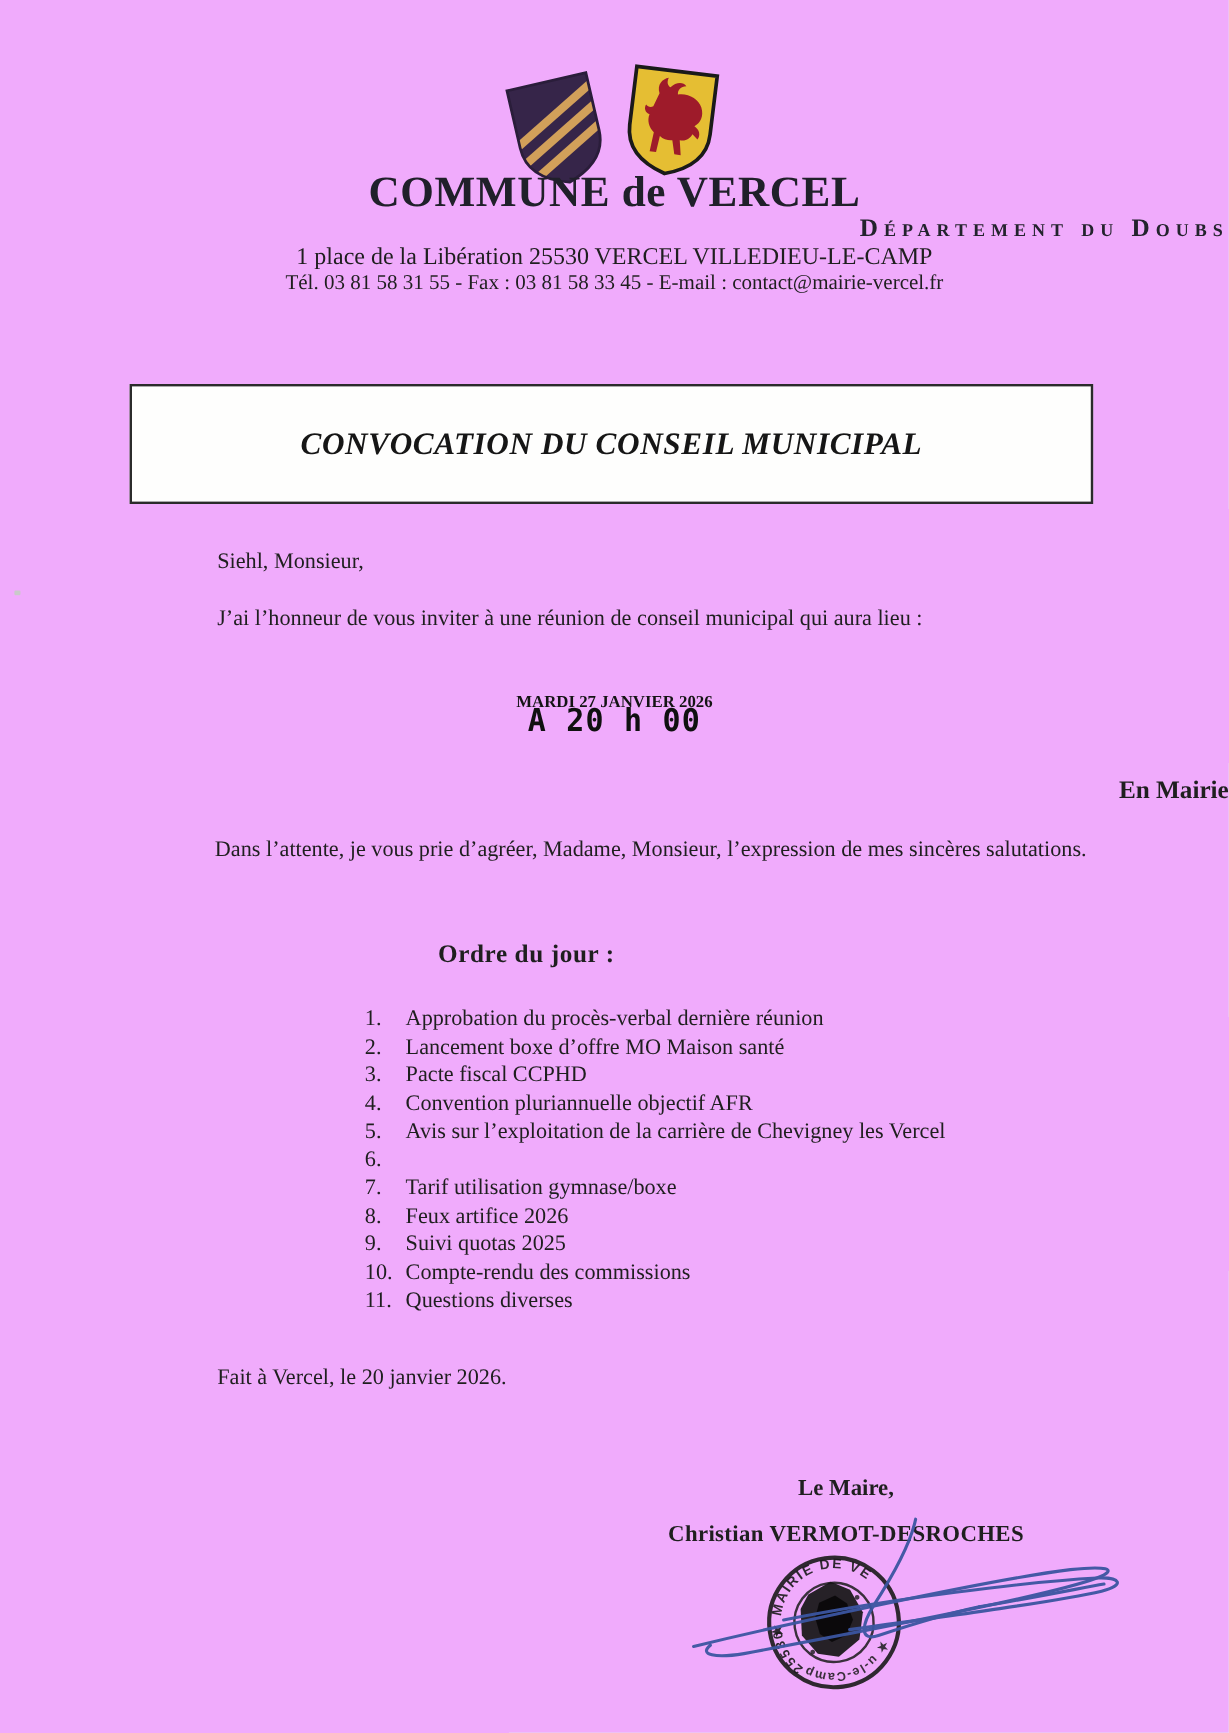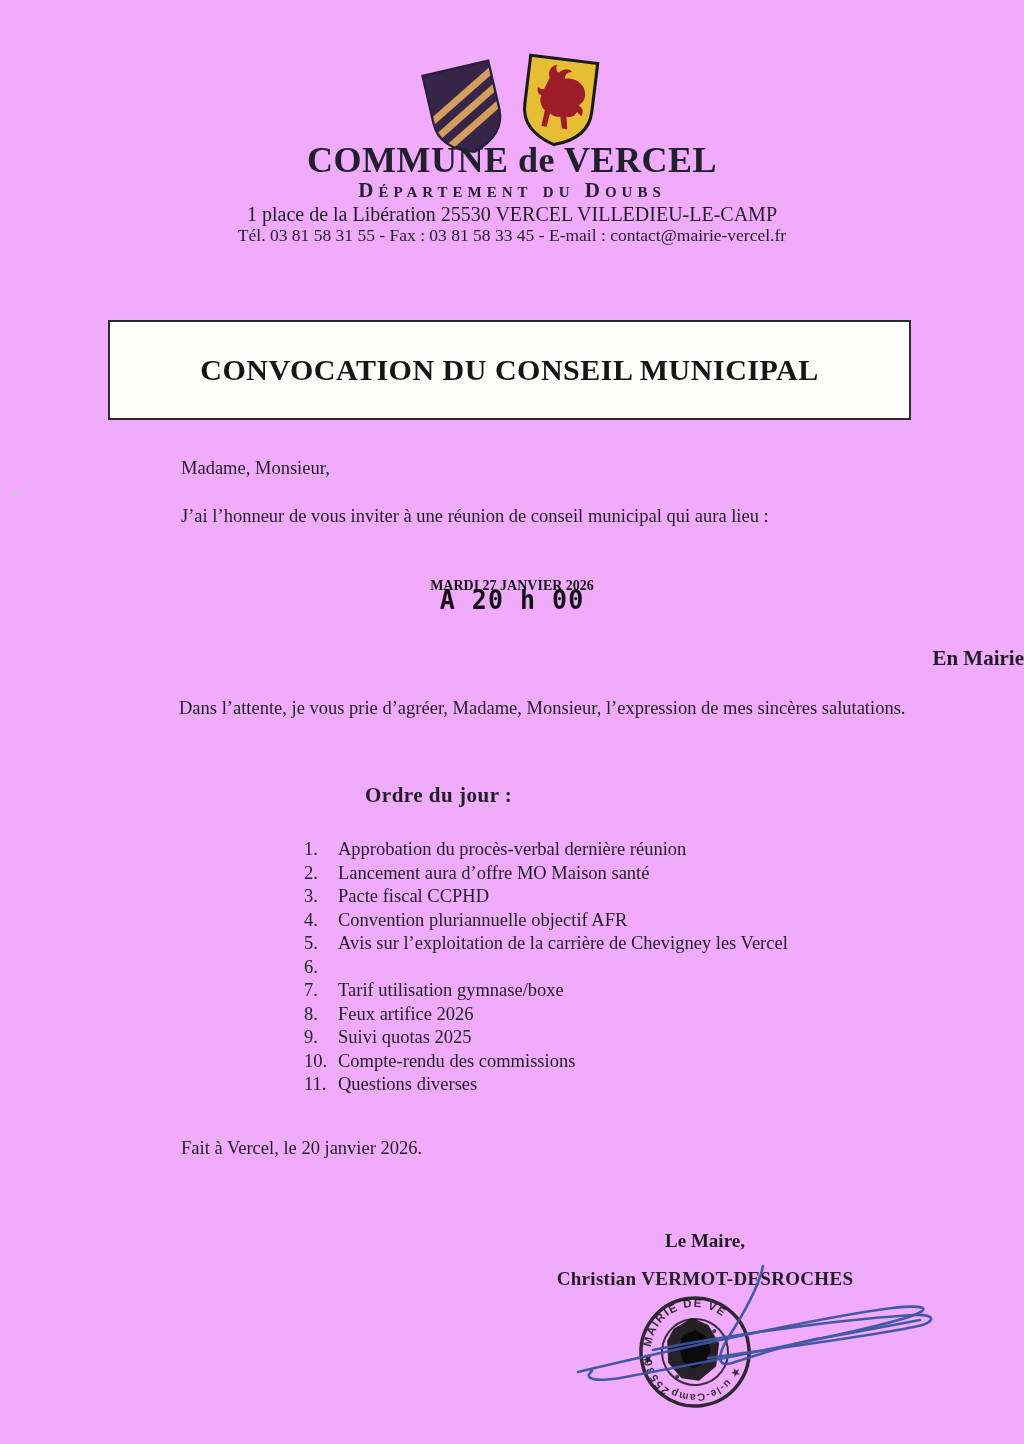--- a/index.html
+++ b/index.html
@@ -18,7 +18,7 @@
     font-size:36px;font-weight:700;letter-spacing:0.5px;color:#20202a;
   }
   .departement{
-    position:absolute;top:178px;left:0;width:100%;text-align:center;
+    position:absolute;top:178px;left:0;width:100%;text-align:right;
     font-size:21px;font-weight:600;font-variant:small-caps;letter-spacing:5px;color:#23232d;
   }
   .addr-line1{position:absolute;top:203px;left:0;width:100%;text-align:center;font-size:20px;}

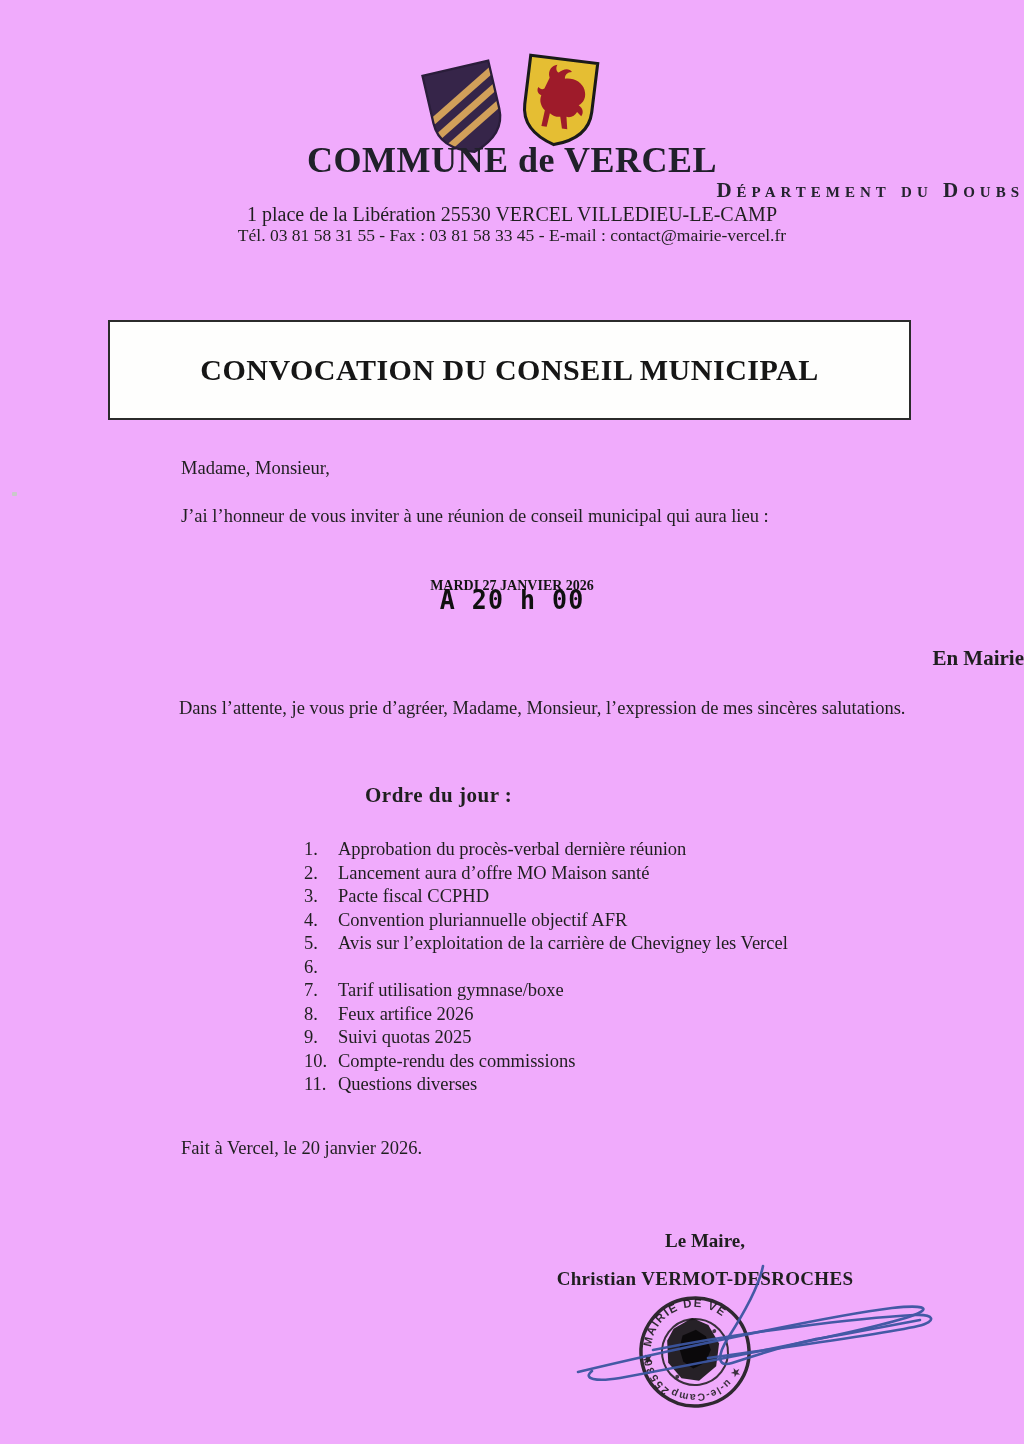--- a/index.html
+++ b/index.html
@@ -29,7 +29,7 @@
     border:2px solid #2b2b2b;background:#fefefd;
     display:flex;align-items:center;justify-content:center;
   }
-  .title-box .t{font-size:30px;font-weight:700;letter-spacing:0.5px;color:#161616;}
+  .title-box .t{font-size:26px;font-weight:700;letter-spacing:0.5px;color:#161616;font-style:italic;}
   
   .salutation{position:absolute;left:181px;top:458px;font-size:18.5px;}
   .intro{position:absolute;left:181px;top:506px;font-size:18.5px;}

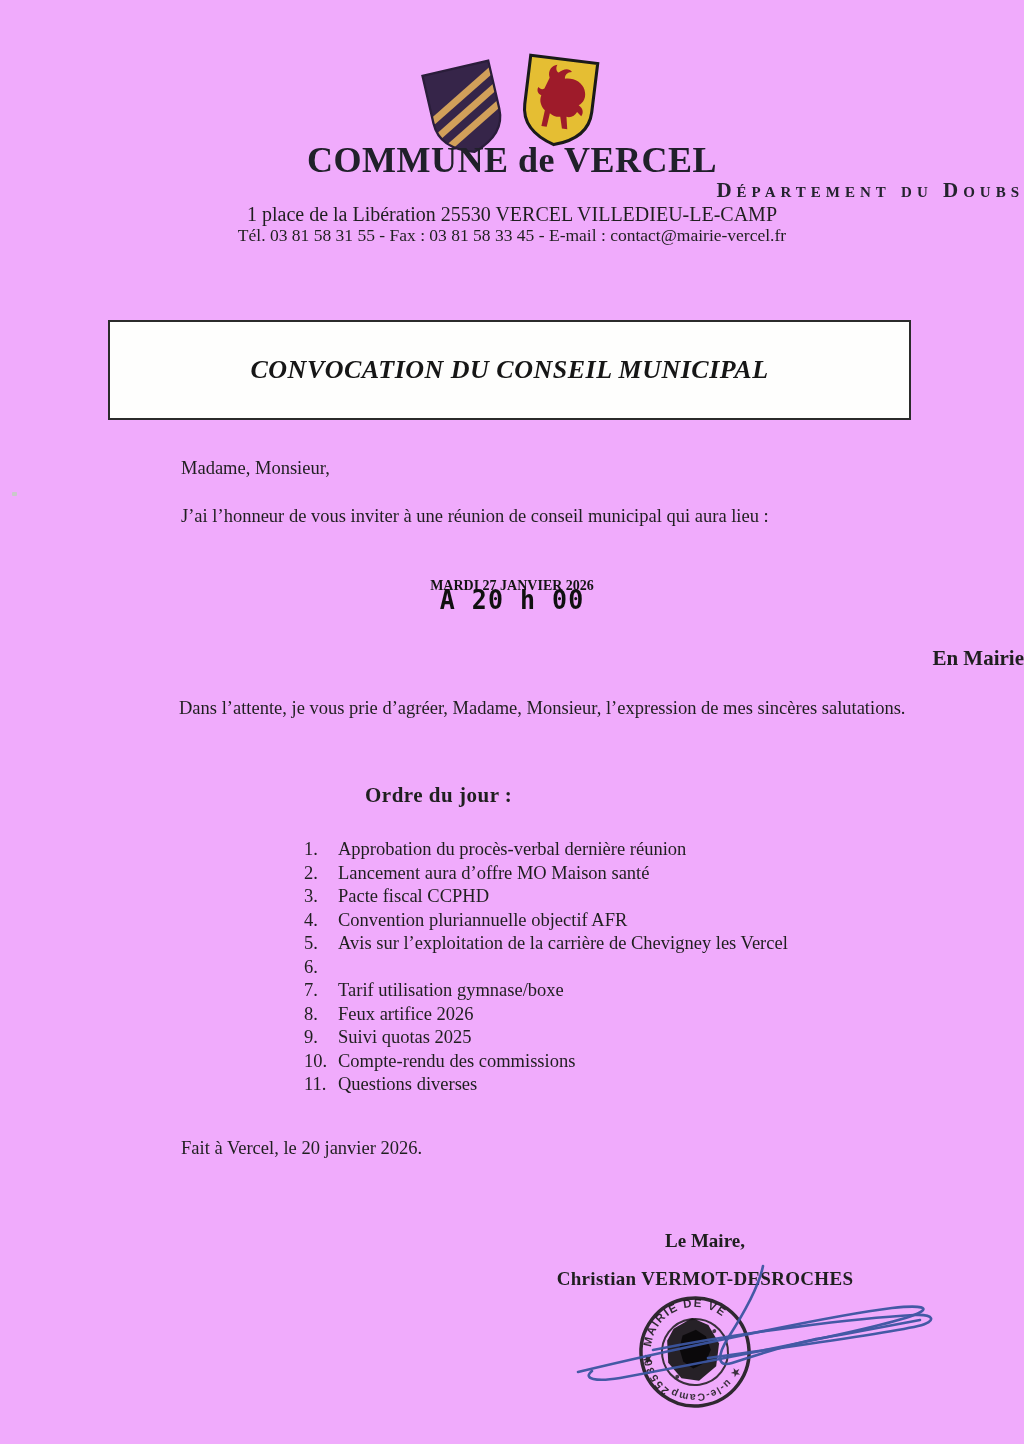--- a/index.html
+++ b/index.html
@@ -96,7 +96,7 @@
     <span class="t">CONVOCATION DU CONSEIL MUNICIPAL</span>
   </div>
 
-  <div class="salutation">Madame, Monsieur,</div>
+  <div class="salutation">Siehl, Monsieur,</div>
   <div class="intro">J’ai l’honneur de vous inviter à une réunion de conseil municipal qui aura lieu :</div>
   <div class="date-line">MARDI 27 JANVIER 2026</div>
   <div class="time-line">A 20 h 00</div>

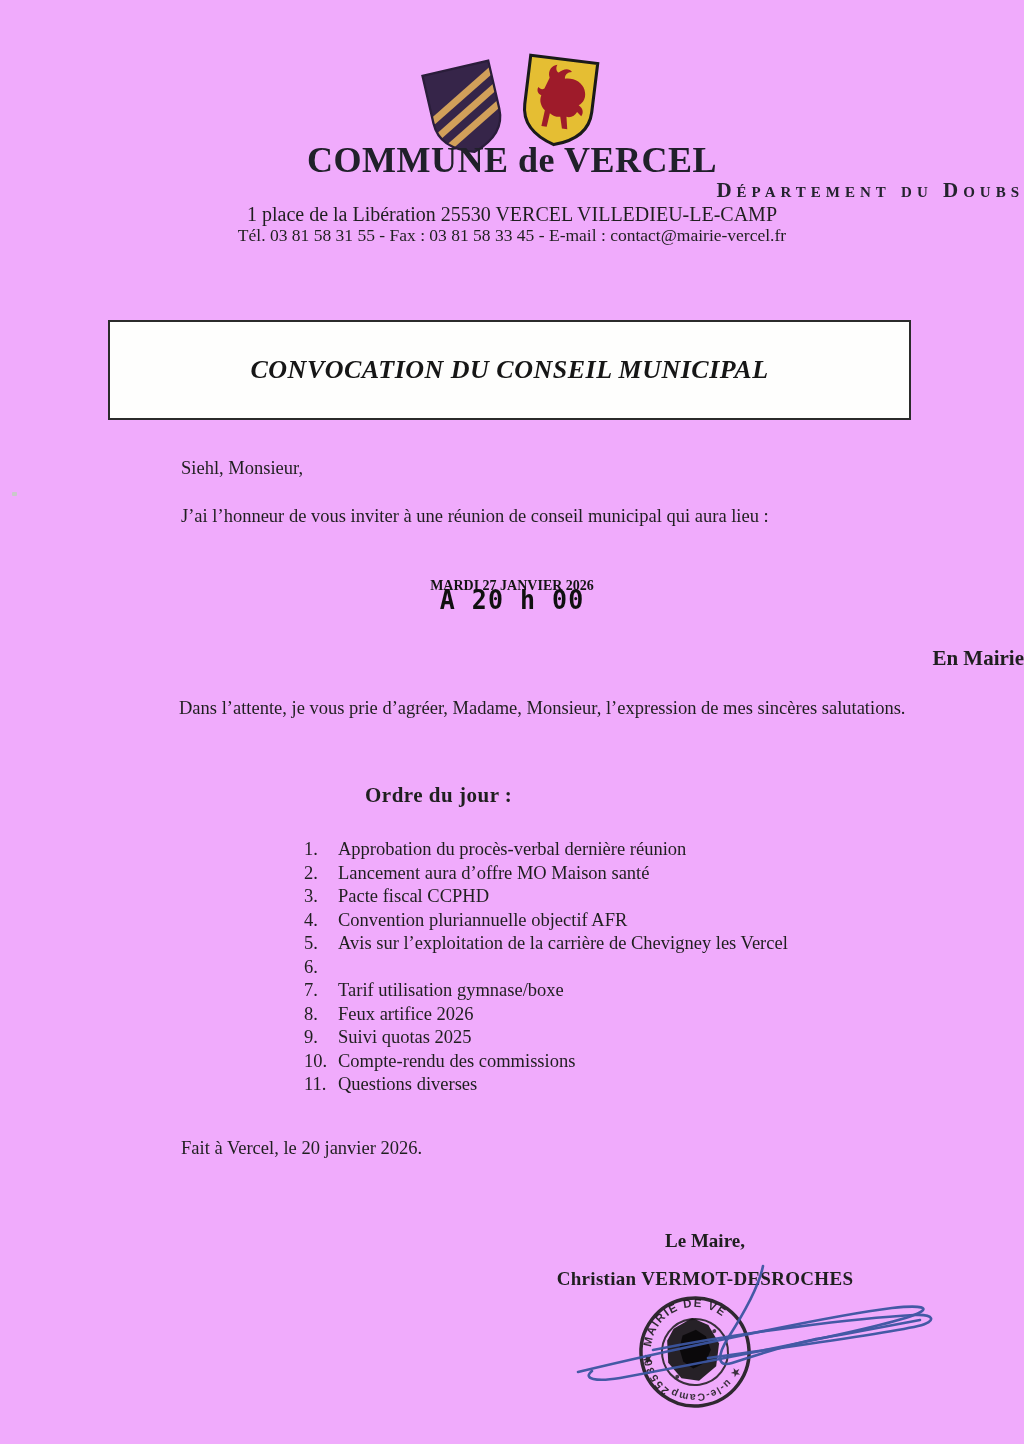--- a/index.html
+++ b/index.html
@@ -113,7 +113,7 @@
 
       <li>
         <span class="num">2.</span>
-        <span>Lancement aura d’offre MO Maison santé</span>
+        <span>Lancement boxe d’offre MO Maison santé</span>
       </li>
 
       <li>

